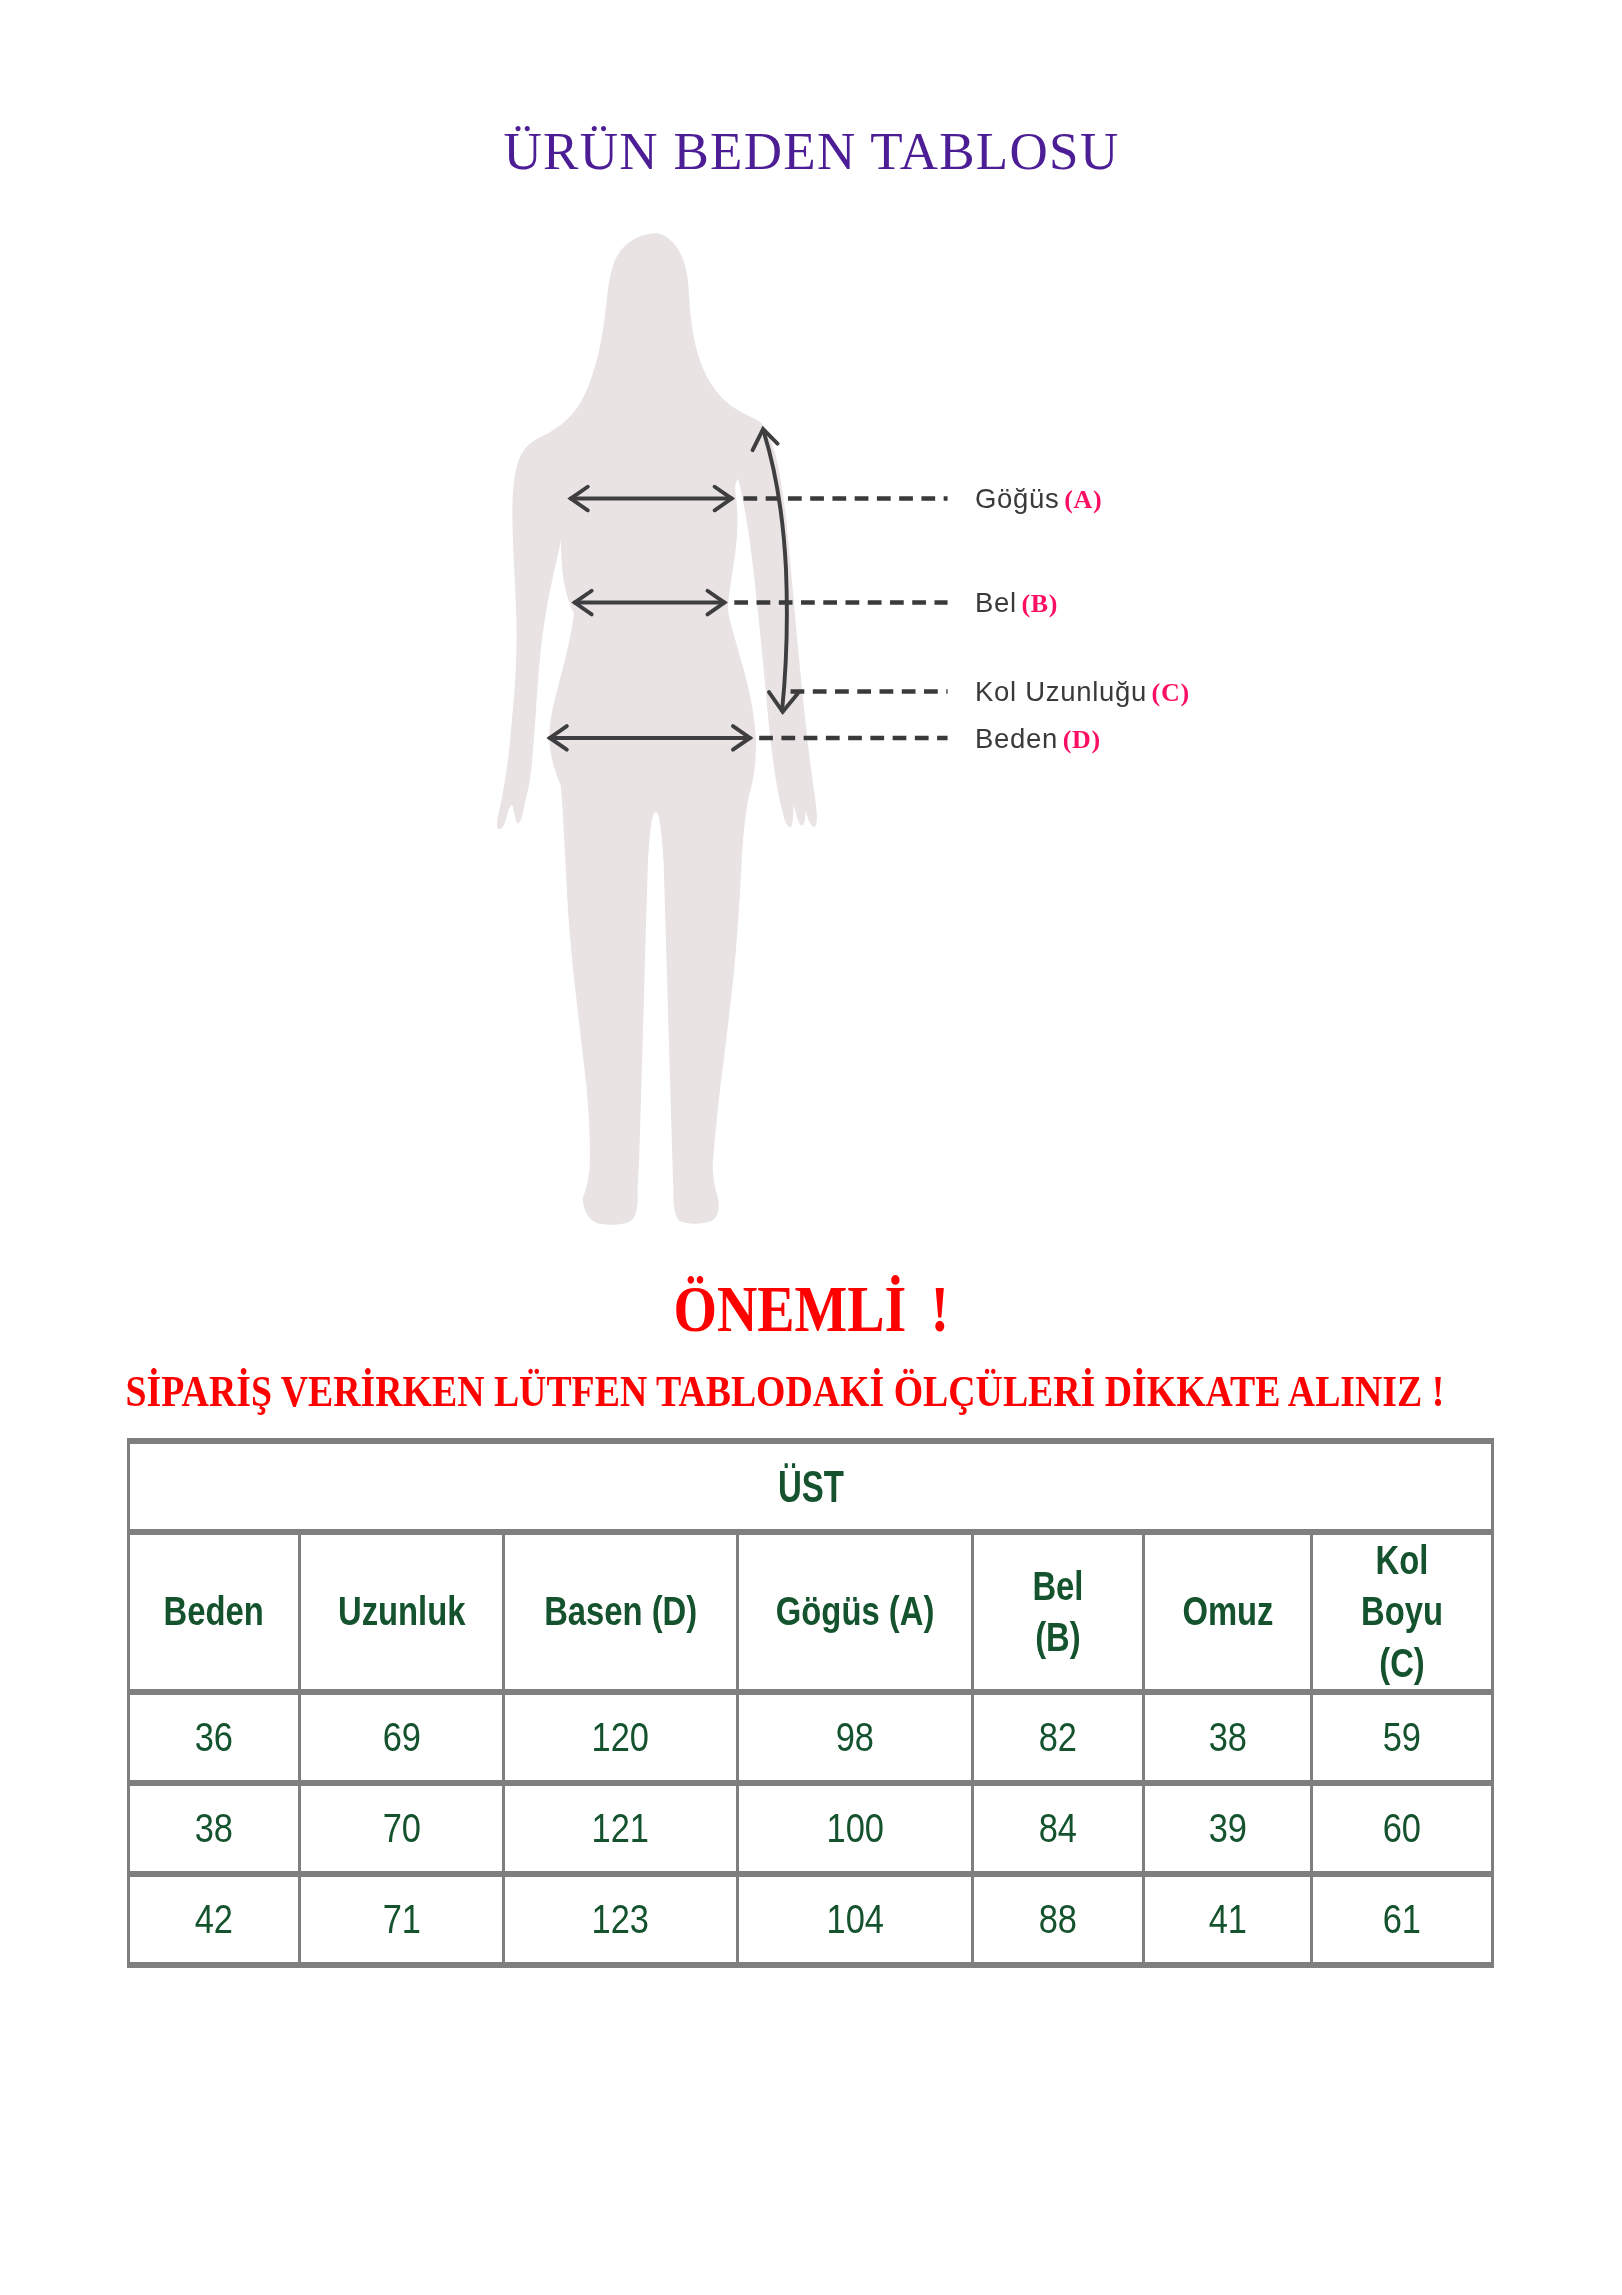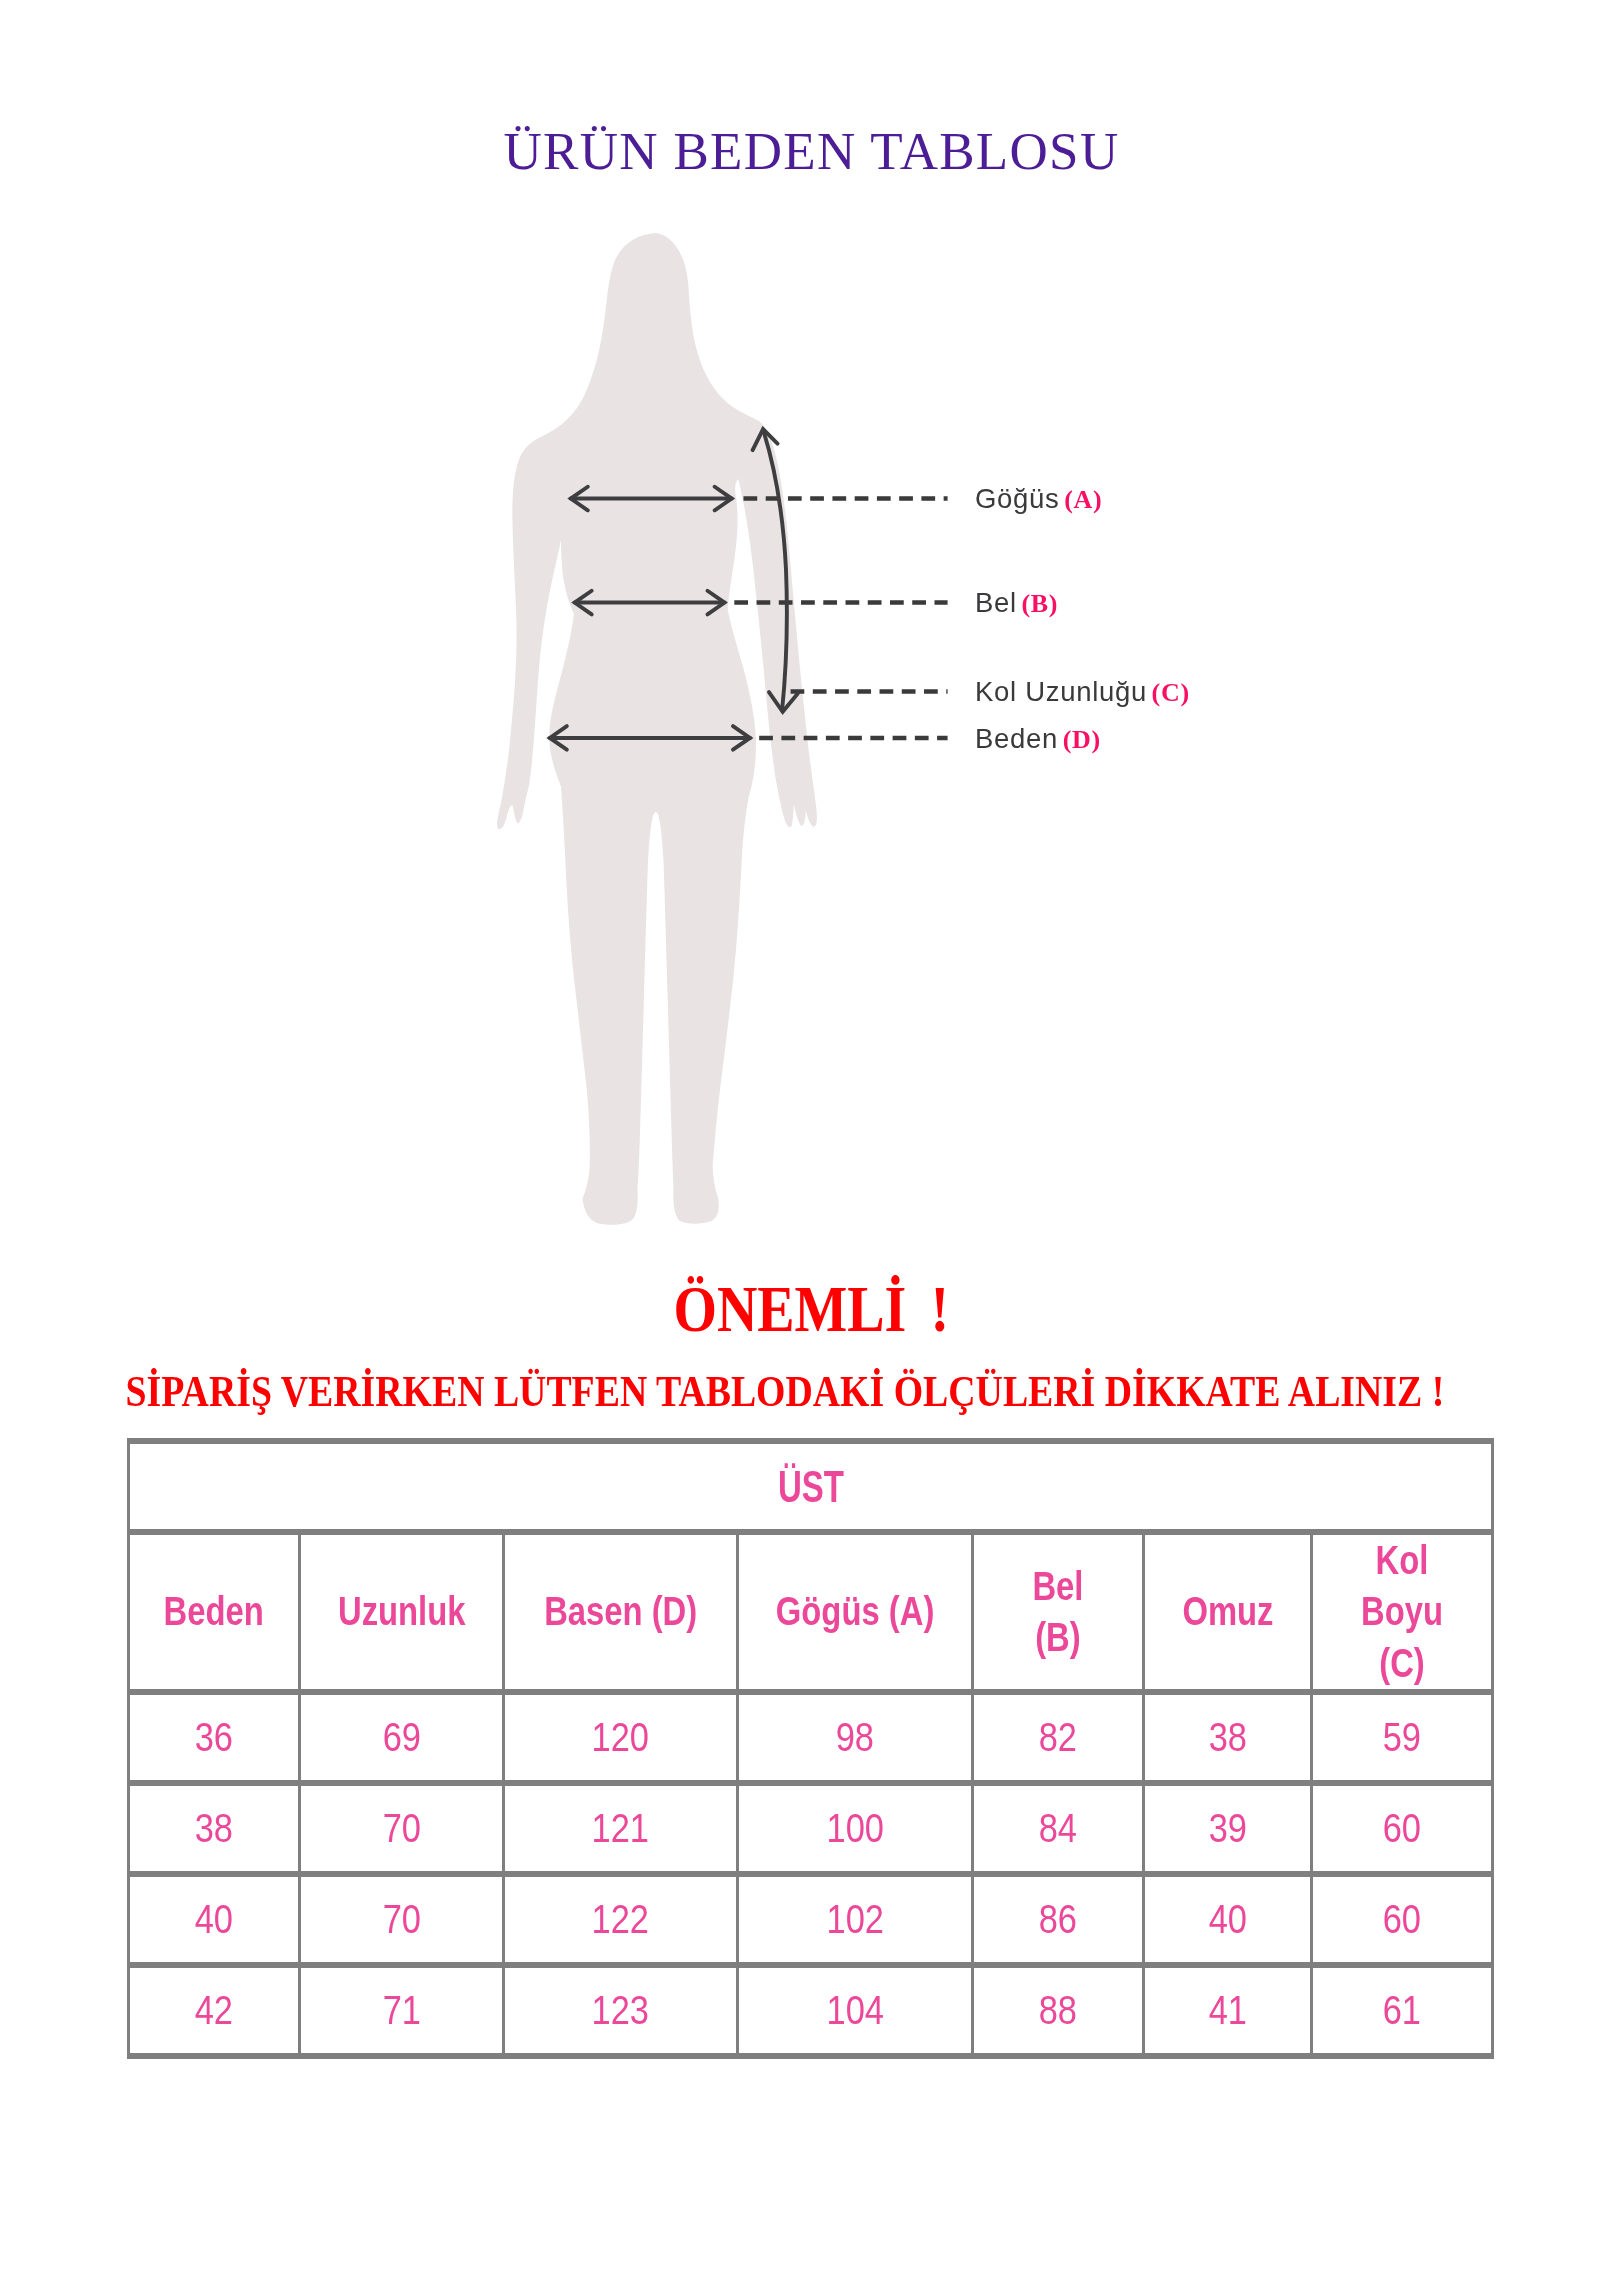--- a/index.html
+++ b/index.html
@@ -33,7 +33,7 @@
   #size-table{position:absolute;left:127px;top:1438px;width:1364px;
     border-collapse:collapse;table-layout:fixed;}
   #size-table td{border:3.9px solid #7f7f7f;border-top-width:6.5px;border-bottom-width:6.5px;
-    text-align:center;vertical-align:middle;background:#fff;color:#ec4899;padding:0;}
+    text-align:center;vertical-align:middle;background:#fff;color:#14532d;padding:0;}
   #size-table td.group{height:85px;font-weight:bold;font-size:44px;}
   #size-table td.colhead{height:121px;font-weight:bold;font-size:41px;line-height:1.25;}
   #size-table td.val{height:85px;font-size:41px;}

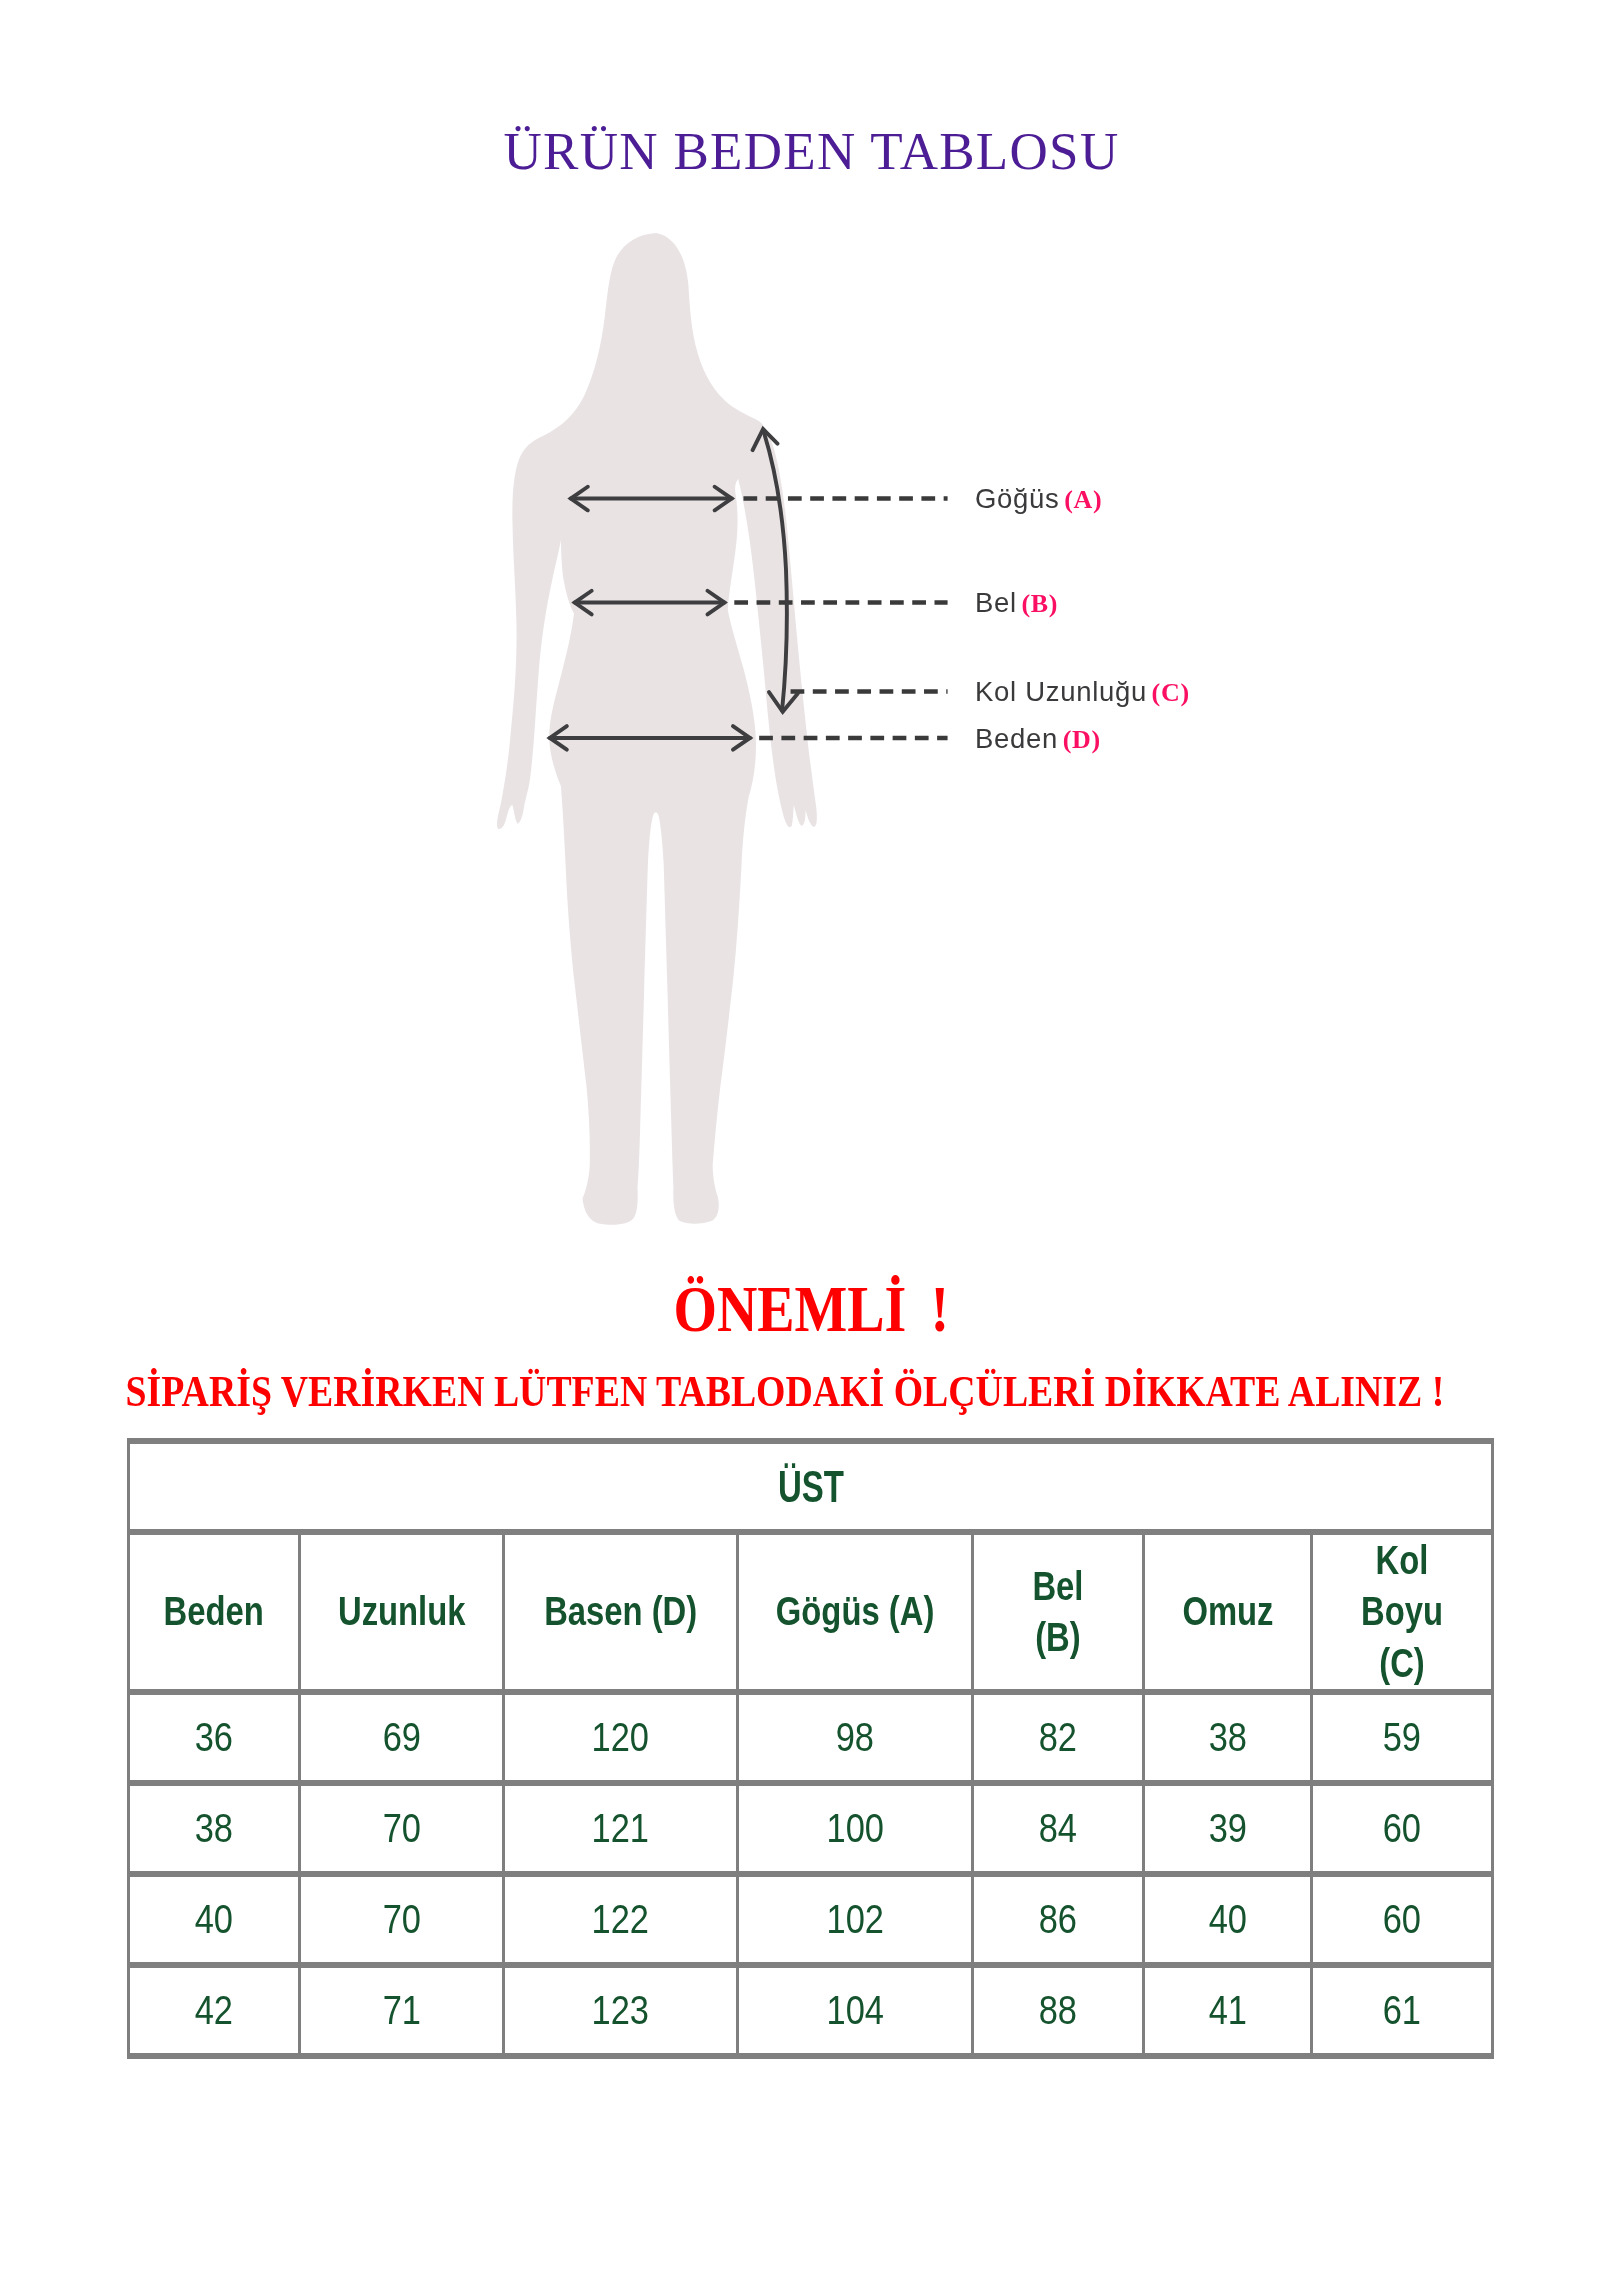--- a/index.html
+++ b/index.html
@@ -185,15 +185,6 @@
         <td class="val"><span class="sx84">60</span></td>
       </tr>
       <tr>
-        <td class="val"><span class="sx84">40</span></td>
-        <td class="val"><span class="sx84">70</span></td>
-        <td class="val"><span class="sx84">122</span></td>
-        <td class="val"><span class="sx84">102</span></td>
-        <td class="val"><span class="sx84">86</span></td>
-        <td class="val"><span class="sx84">40</span></td>
-        <td class="val"><span class="sx84">60</span></td>
-      </tr>
-      <tr>
         <td class="val"><span class="sx84">42</span></td>
         <td class="val"><span class="sx84">71</span></td>
         <td class="val"><span class="sx84">123</span></td>

